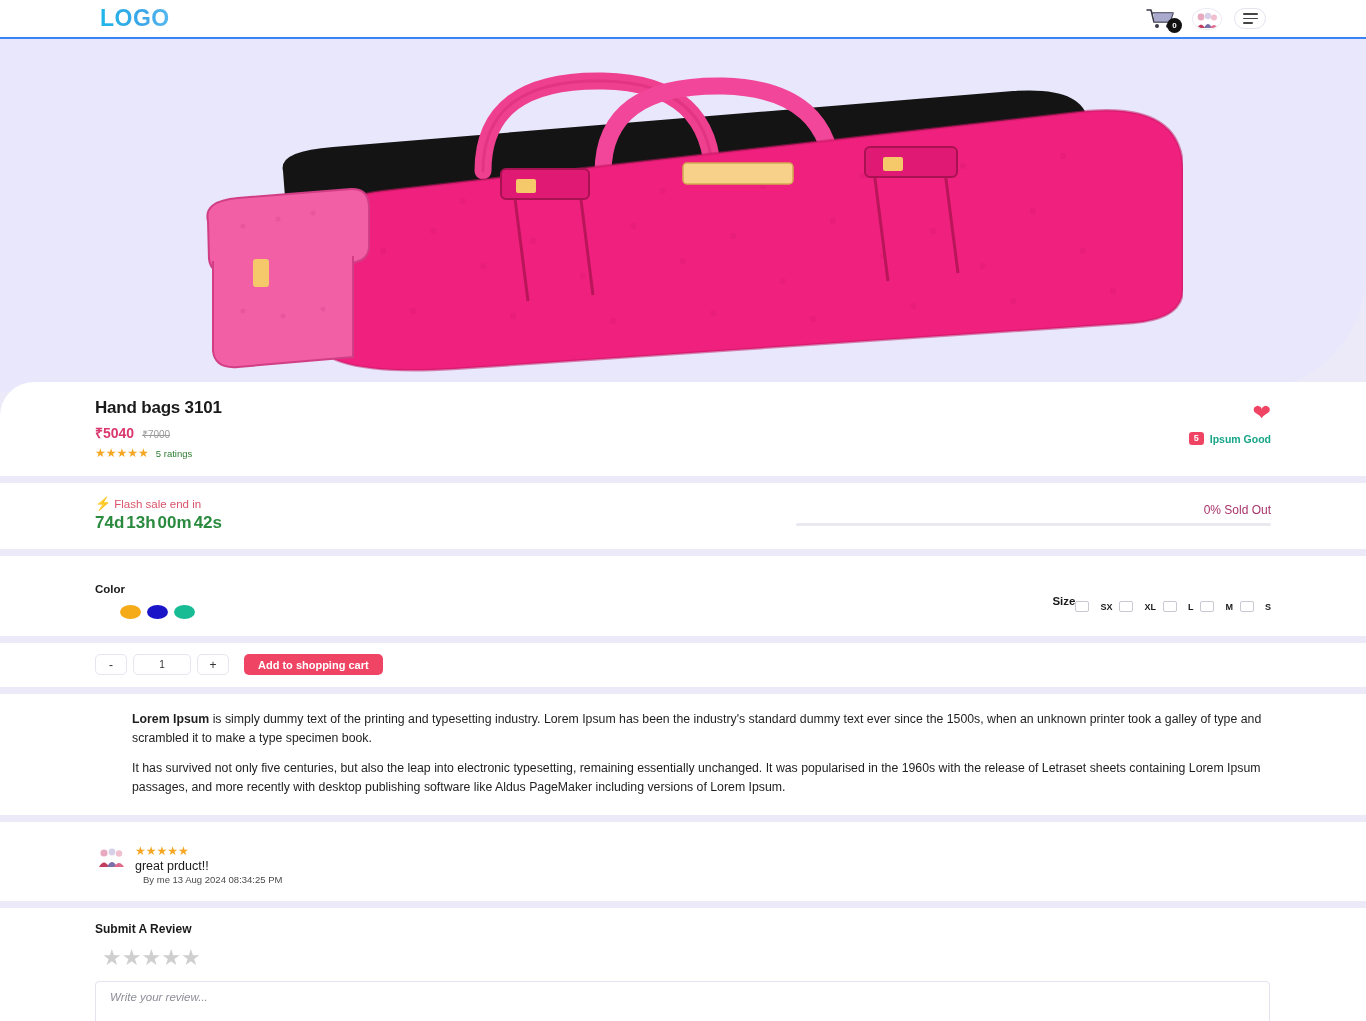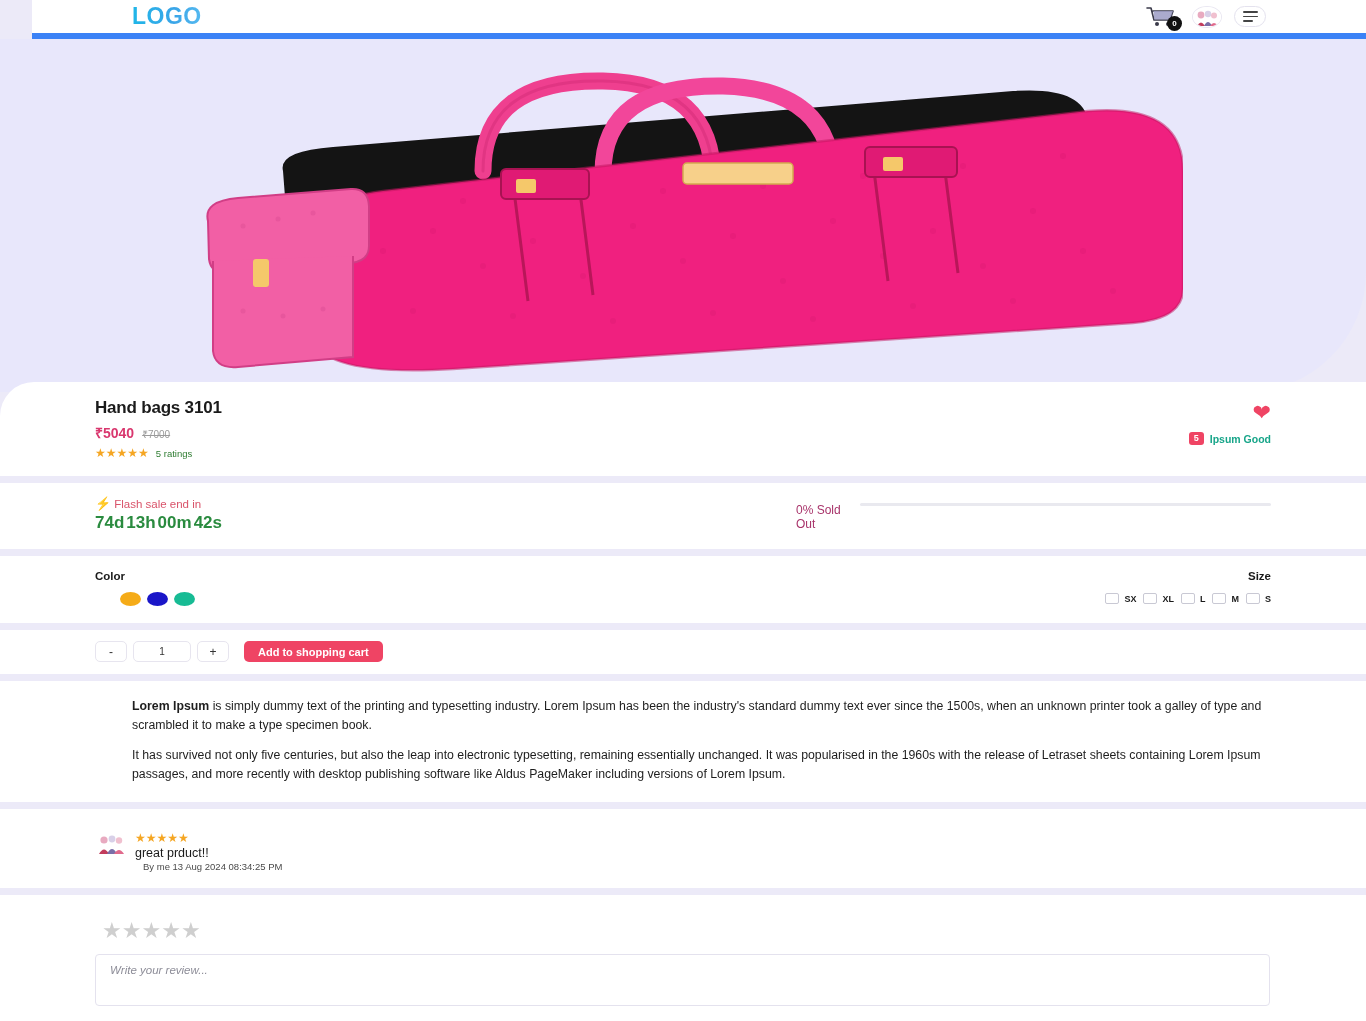--- a/index.html
+++ b/index.html
@@ -16,8 +16,7 @@
     height: 39px; background: #ffffff;
     display: flex; align-items: center; justify-content: space-between;
     padding: 0 100px 0 100px; position: relative; z-index: 40;
-    border-bottom: 6px solid #3b82f6;
-    margin-left: 32px;
+    border-bottom: 2px solid #3b82f6;
   }
   .logo {
     font-size: 23px; font-weight: bold; letter-spacing: 0.5px;

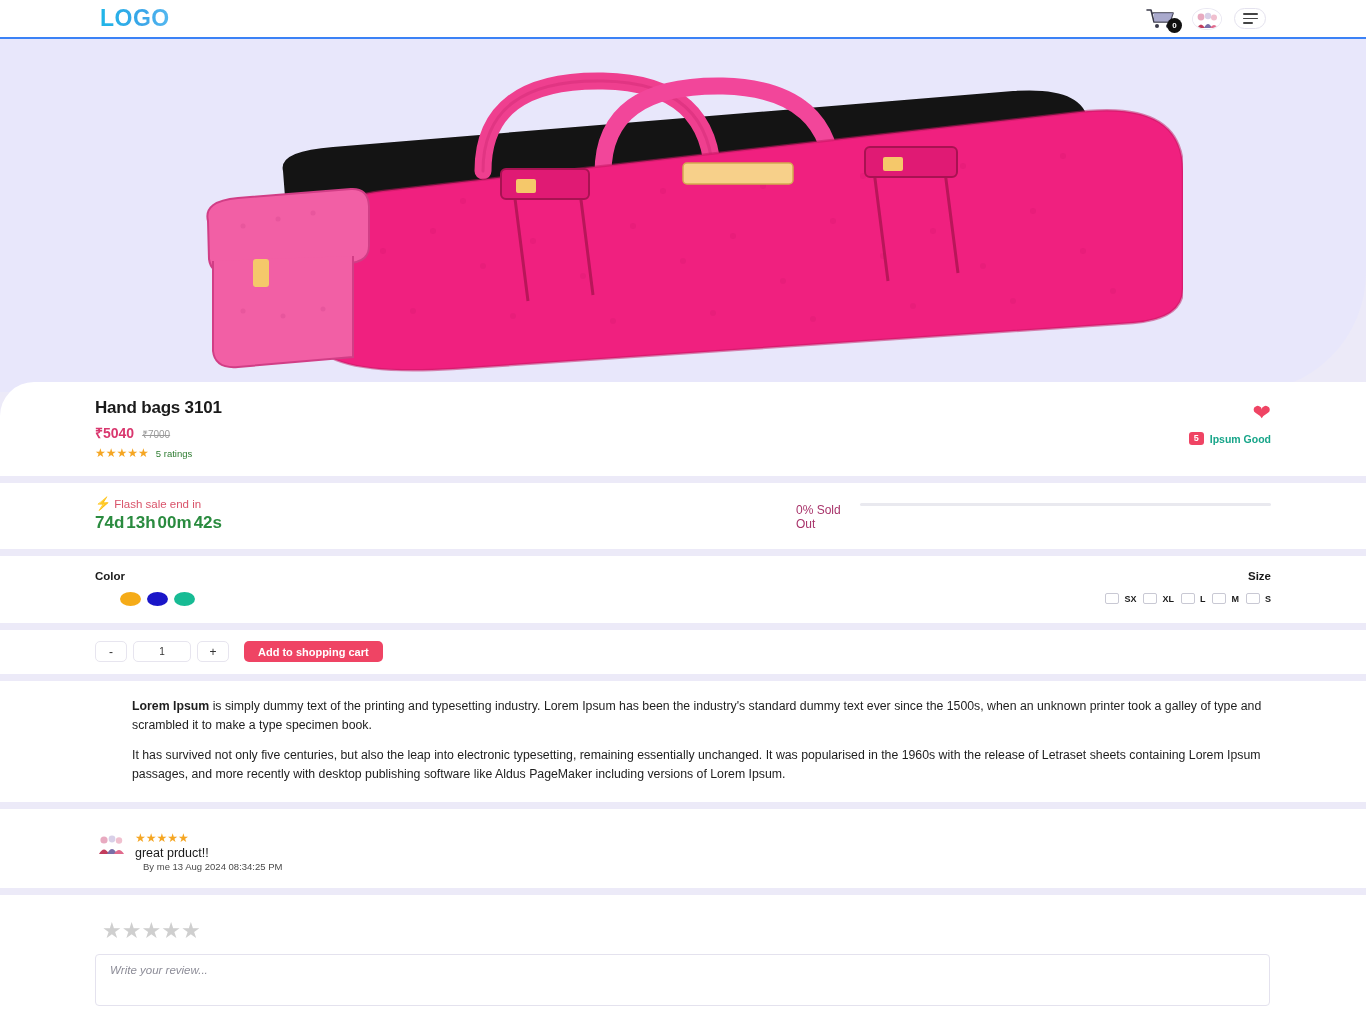--- a/index.html
+++ b/index.html
@@ -93,7 +93,7 @@
   .flash-title { display: flex; align-items: center; gap: 3px; font-size: 11.5px; color: #d9536a; }
   .bolt { color: #e0415f; font-size: 13px; line-height: 1; }
   .countdown { display: flex; gap: 2px; font-size: 17px; font-weight: bold; color: #2a8b3f; }
-  .flash-right { width: 475px; display: flex; flex-direction: row; align-items: flex-start; gap: 6px; padding-top: 6px; }
+  .flash-right { width: 475px; display: flex; flex-direction: column; align-items: flex-end; gap: 6px; padding-top: 6px; }
   .sold-text { font-size: 12px; color: #a8336a; }
   .progress { width: 100%; height: 3px; background: #e9e9ef; border-radius: 3px; }
   .progress-fill { height: 100%; width: 0%; background: #ef4464; border-radius: 3px; }

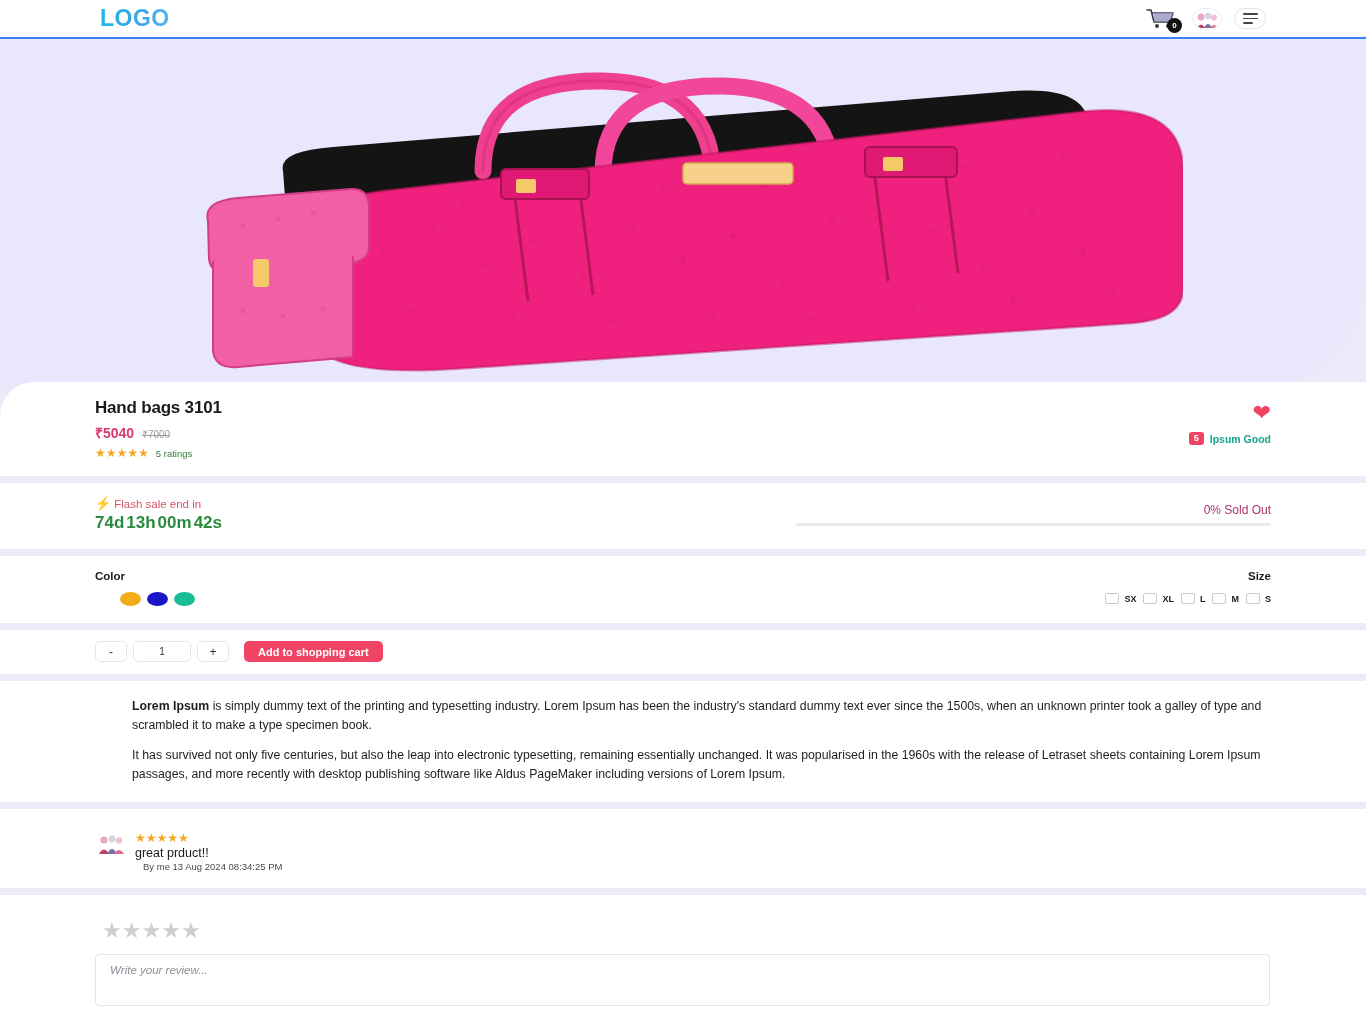--- a/index.html
+++ b/index.html
@@ -99,7 +99,7 @@
   .progress-fill { height: 100%; width: 0%; background: #ef4464; border-radius: 3px; }
 
   
-  .card.variants { padding-top: 14px; padding-bottom: 17px; display: flex; justify-content: space-between; }
+  .card.variants { padding-top: 27px; padding-bottom: 17px; display: flex; justify-content: space-between; }
   .var-label { font-size: 11.5px; font-weight: bold; color: #1a1a1a; }
   .swatches { margin-top: 10px; display: flex; gap: 6px; padding-left: 25px; }
   .swatch { width: 21px; height: 14px; border-radius: 50%; cursor: pointer; }

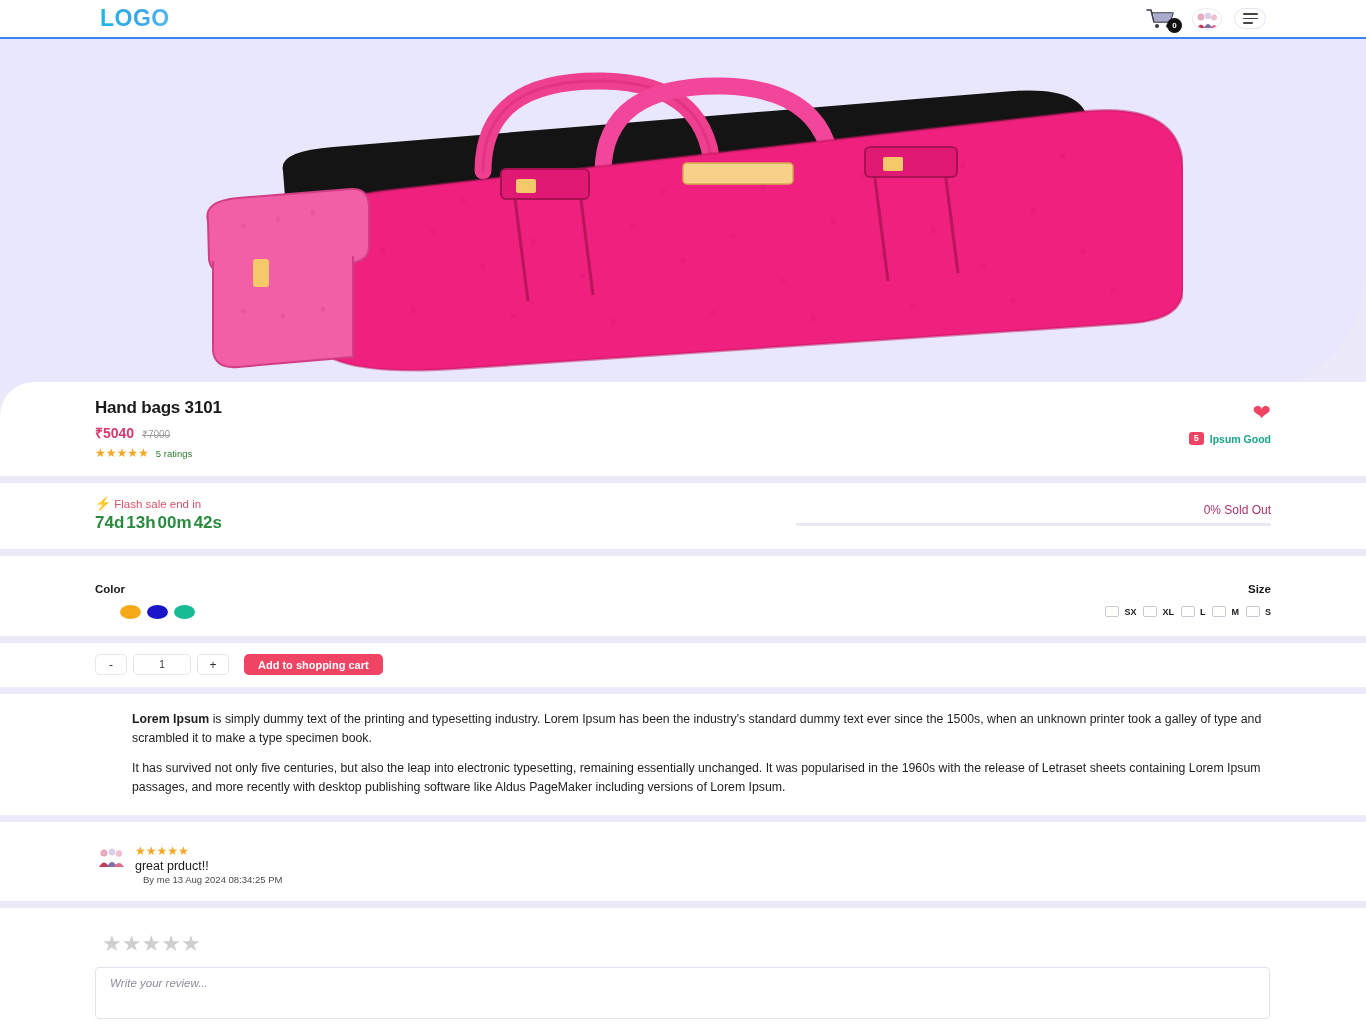--- a/index.html
+++ b/index.html
@@ -103,7 +103,7 @@
   .var-label { font-size: 11.5px; font-weight: bold; color: #1a1a1a; }
   .swatches { margin-top: 10px; display: flex; gap: 6px; padding-left: 25px; }
   .swatch { width: 21px; height: 14px; border-radius: 50%; cursor: pointer; }
-  .size-block { display: flex; flex-direction: column; align-items: flex-end; }
+  .size-block { display: flex; flex-direction: row; align-items: center; }
   .size-opts { margin-top: 11px; display: flex; align-items: center; gap: 7px; }
   .size-opt { display: flex; align-items: center; gap: 5px; }
   .size-box {

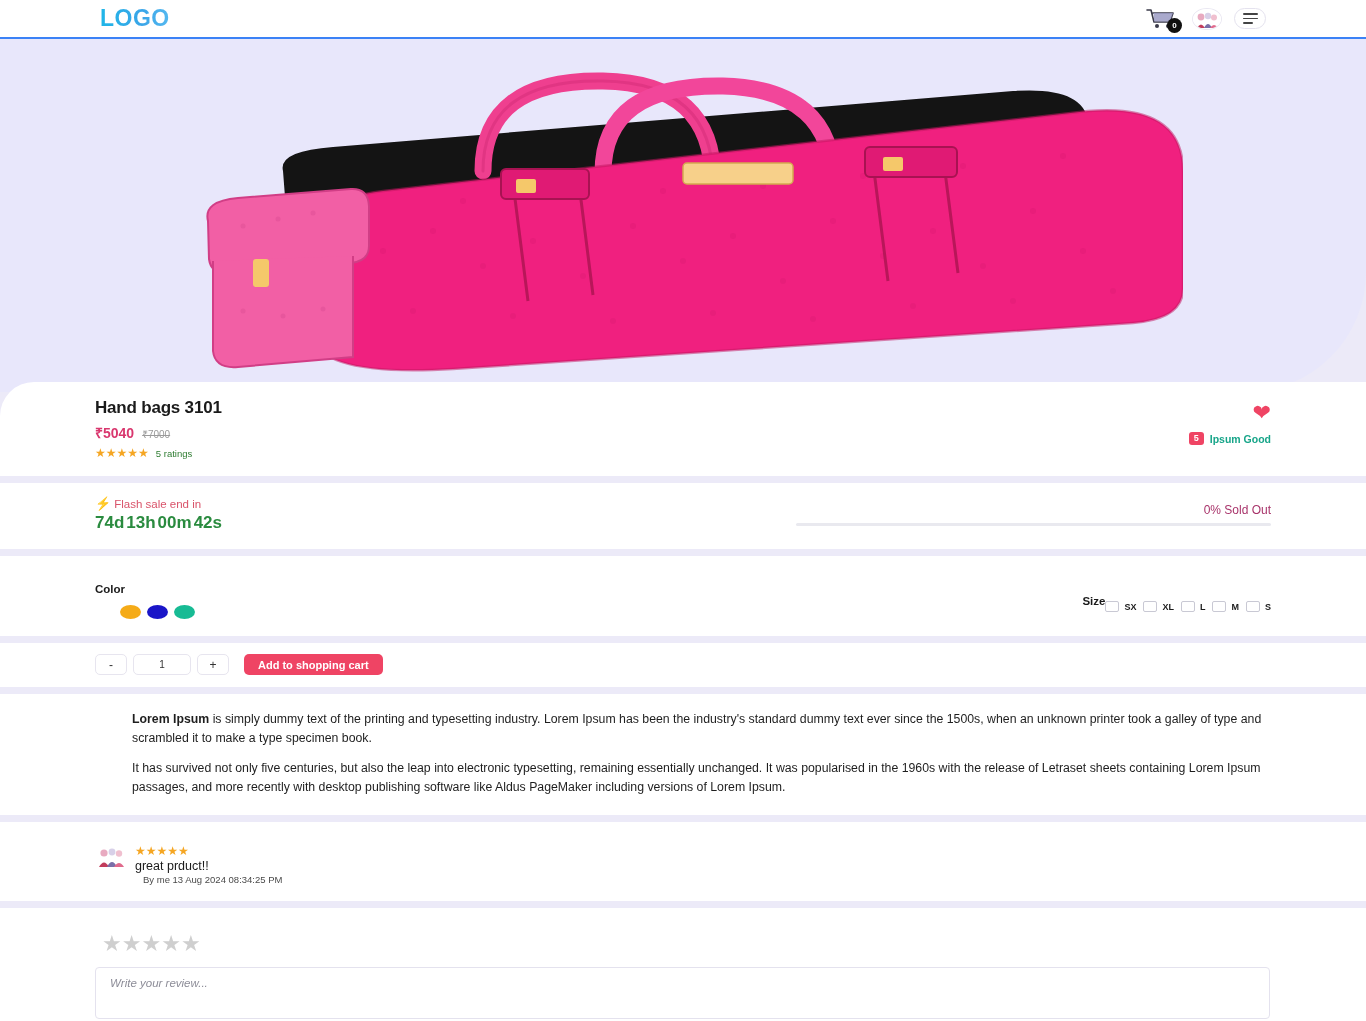--- a/index.html
+++ b/index.html
@@ -105,7 +105,7 @@
   .swatch { width: 21px; height: 14px; border-radius: 50%; cursor: pointer; }
   .size-block { display: flex; flex-direction: row; align-items: center; }
   .size-opts { margin-top: 11px; display: flex; align-items: center; gap: 7px; }
-  .size-opt { display: flex; align-items: center; gap: 5px; }
+  .size-opt { display: flex; align-items: center; gap: 11px; }
   .size-box {
     width: 14px; height: 11px; border: 1px solid #c9c9d4; border-radius: 2px;
     background: #fff; cursor: pointer;

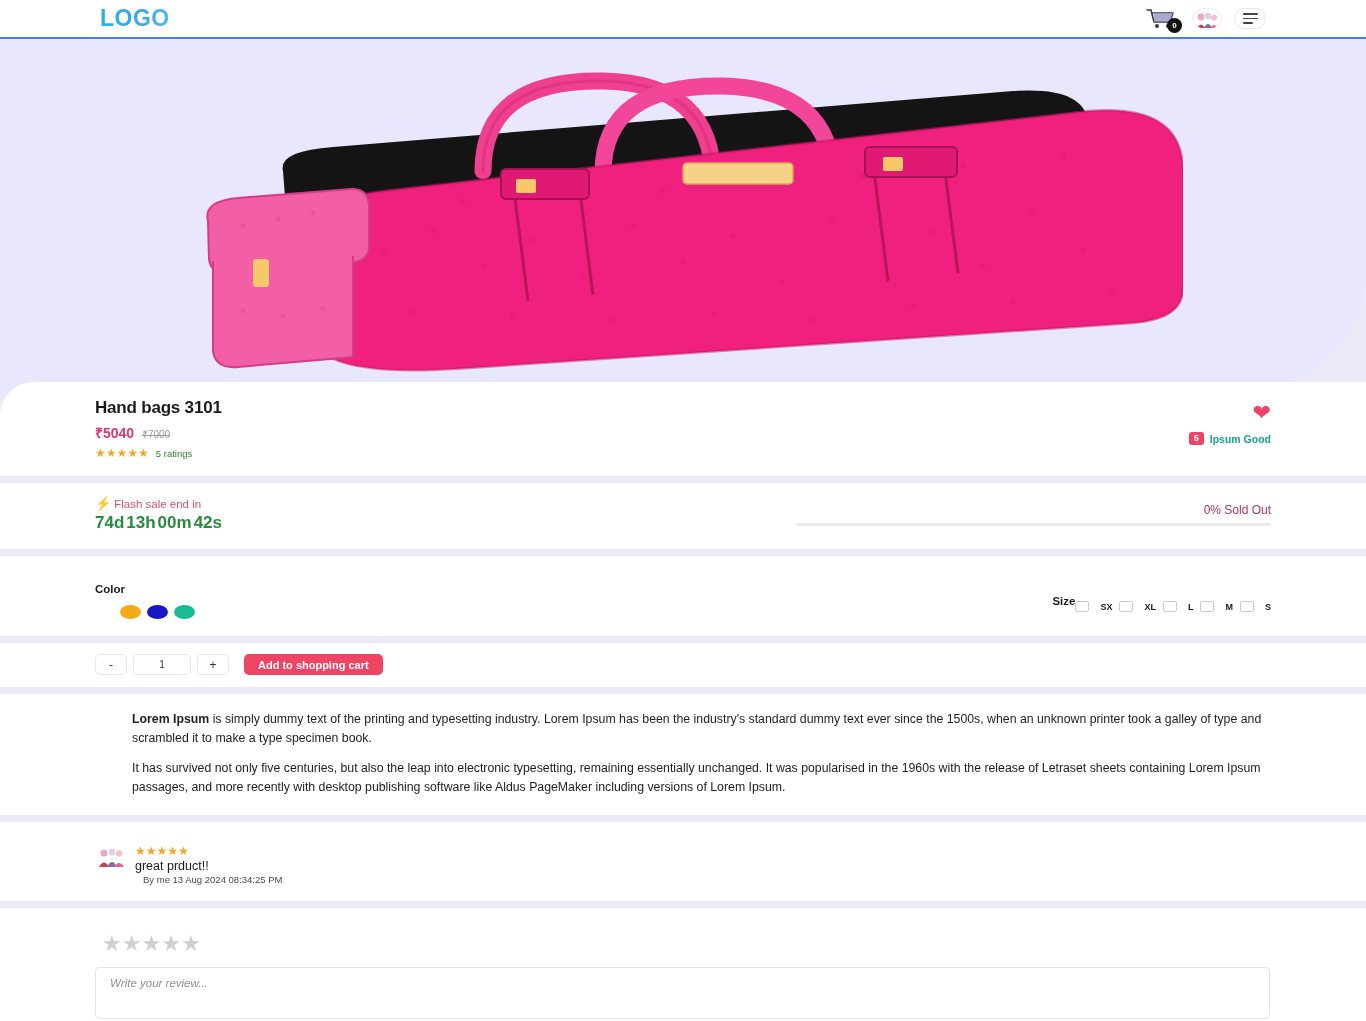--- a/index.html
+++ b/index.html
@@ -384,6 +384,7 @@
   </div>
 
   <div class="card submit">
+    <div class="sec-title">Submit A Review</div>
     <div class="stars gray rate-stars">★★★★★</div>
     <textarea class="review-box" placeholder="Write your review..." style=""></textarea>
     

